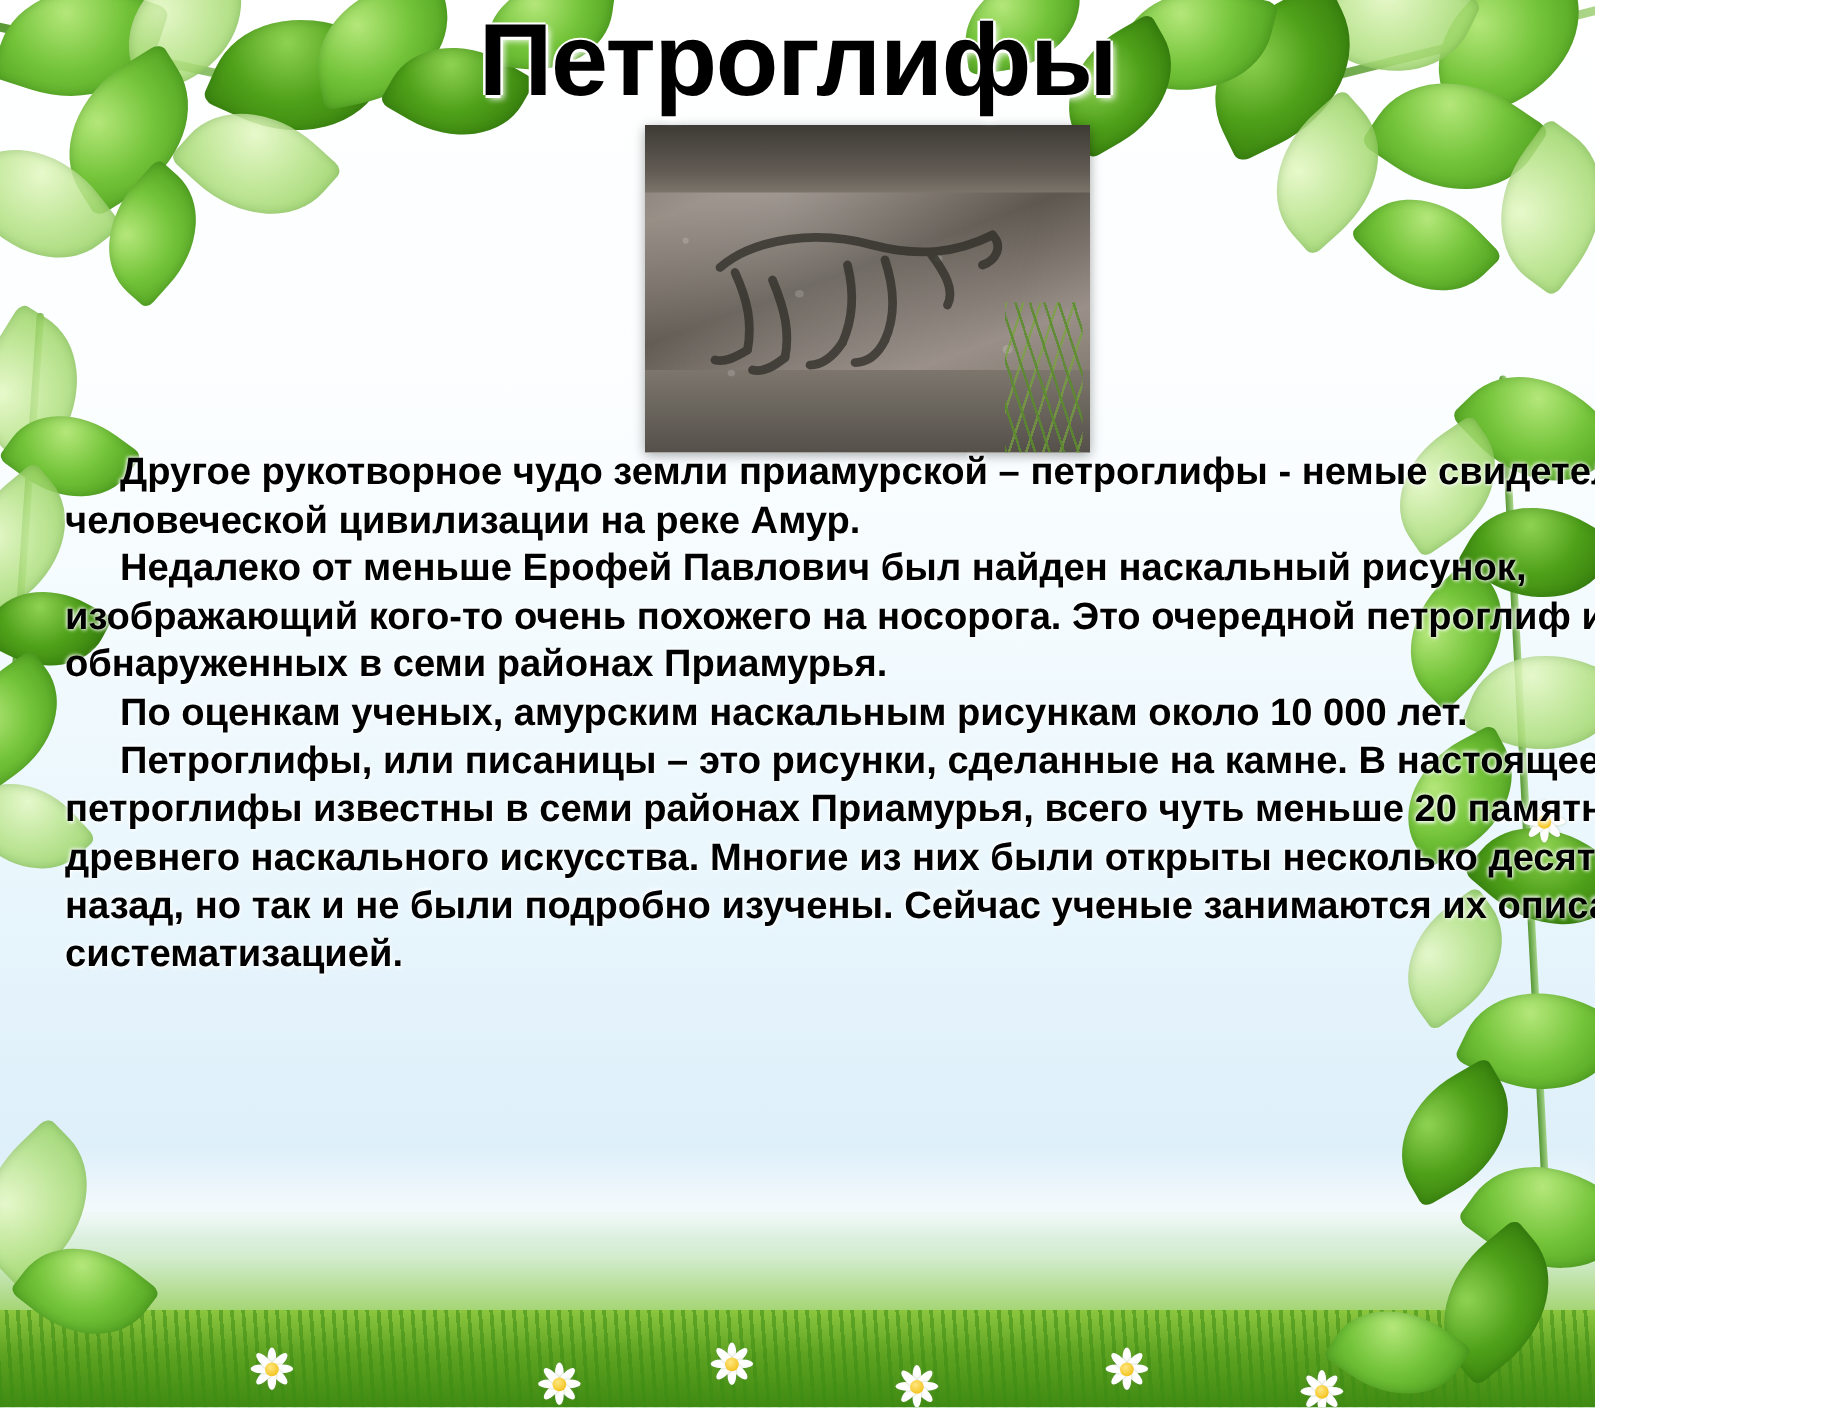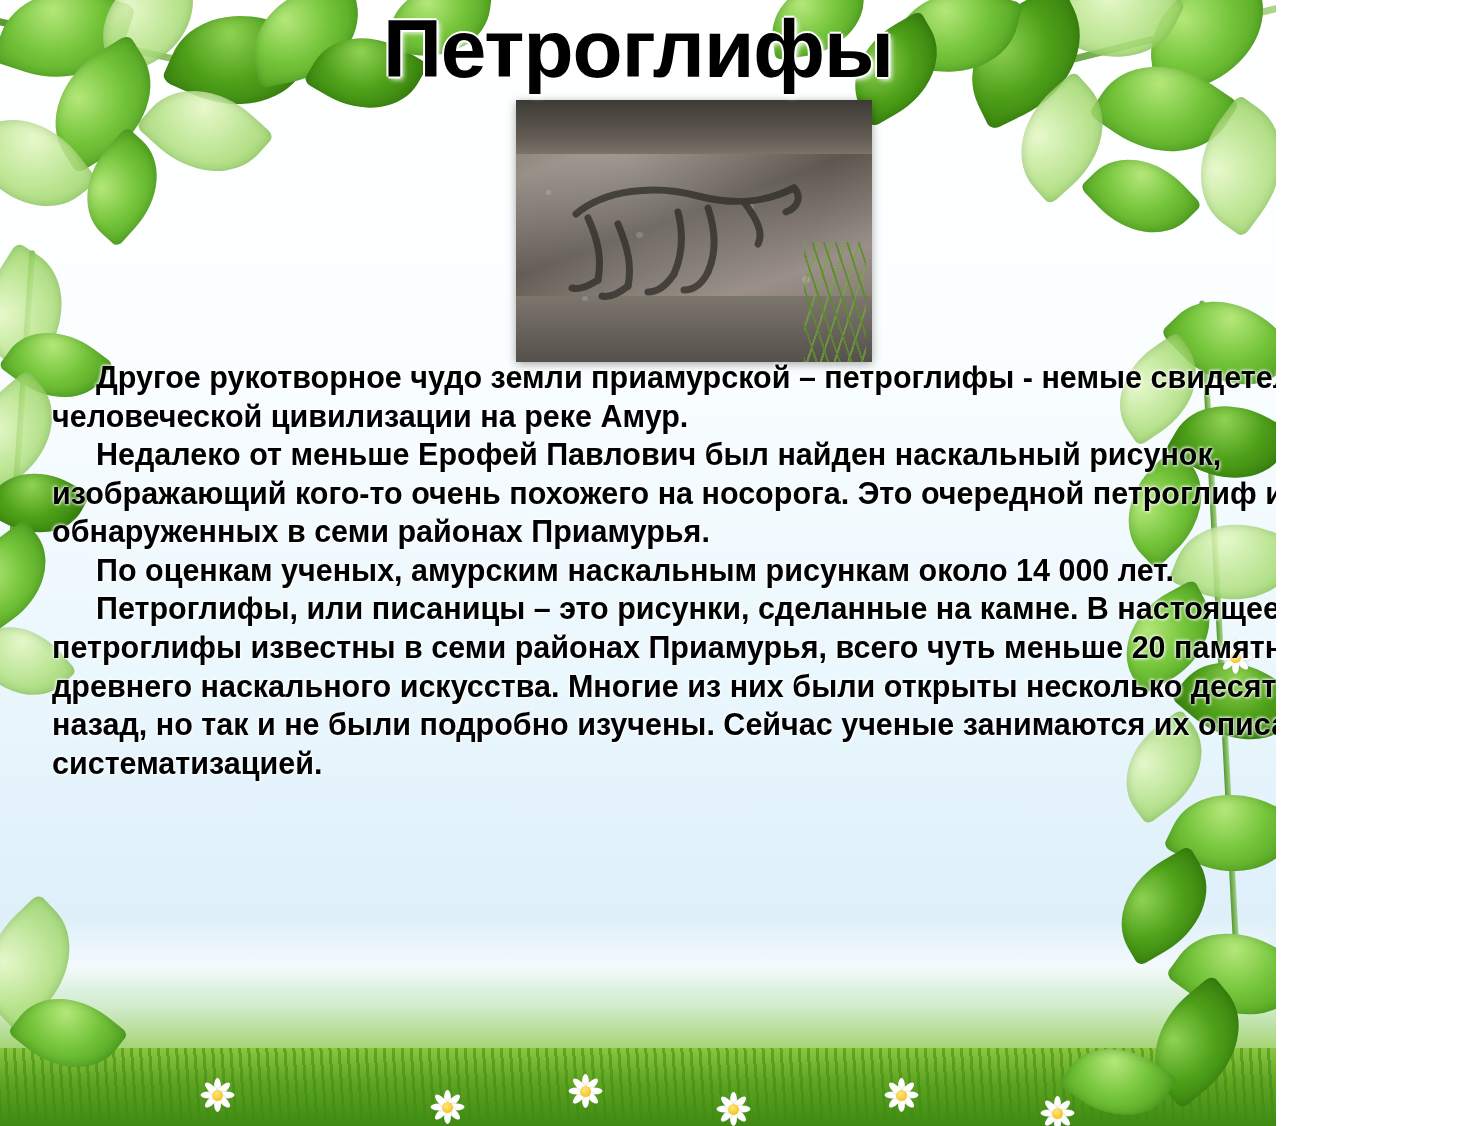--- a/index.html
+++ b/index.html
@@ -420,7 +420,7 @@
   <div class="body-text">
     <p>Другое рукотворное чудо земли приамурской – петроглифы - немые свидетели зари человеческой цивилизации на реке Амур.</p>
     <p>Недалеко от меньше Ерофей Павлович был найден наскальный рисунок, изображающий кого-то очень похожего на носорога. Это очередной петроглиф из ранее обнаруженных в семи районах Приамурья.</p>
-    <p>По оценкам ученых, амурским наскальным рисункам около 14 000 лет.</p>
+    <p>По оценкам ученых, амурским наскальным рисункам около 10 000 лет.</p>
     <p>Петроглифы, или писаницы – это рисунки, сделанные на камне. В настоящее время петроглифы известны в семи районах Приамурья, всего чуть меньше 20 памятников древнего наскального искусства. Многие из них были открыты несколько десятков лет назад, но так и не были подробно изучены. Сейчас ученые занимаются их описанием и систематизацией.</p>
   </div>
 

